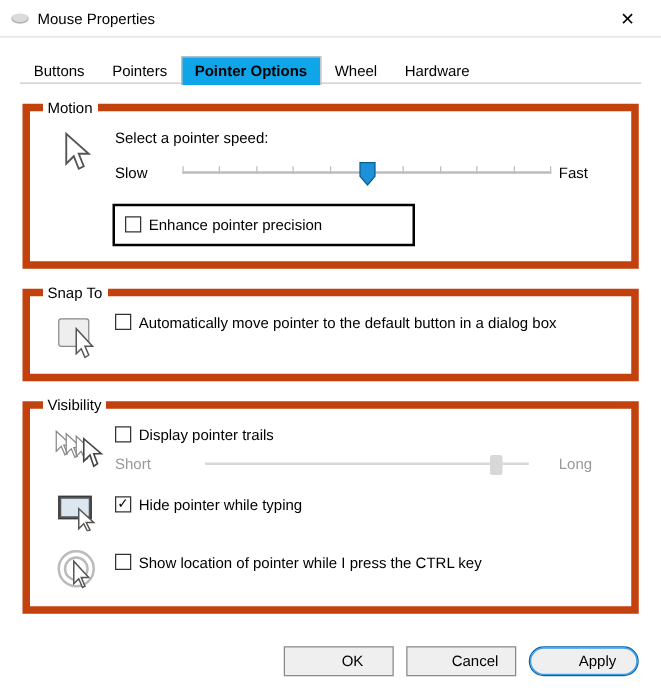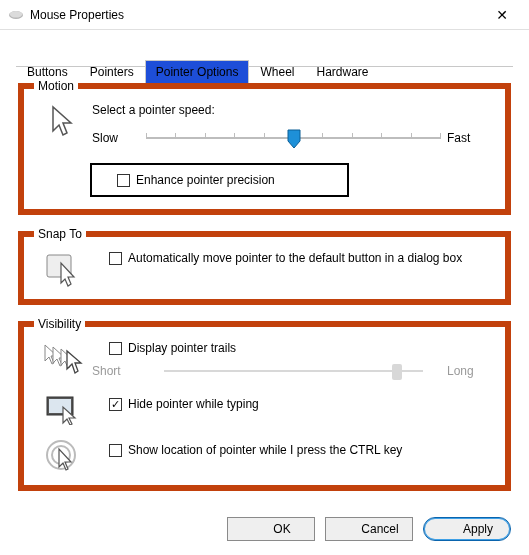--- a/index.html
+++ b/index.html
@@ -49,7 +49,7 @@
     border:1px solid transparent;
     border-bottom:none;
     position:relative;
-    top:16px;
+    top:1px;
     color:#000;
     background:transparent;
   }

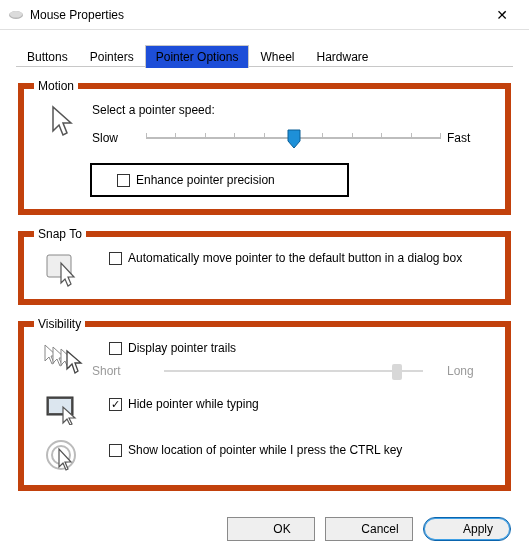--- a/index.html
+++ b/index.html
@@ -55,8 +55,9 @@
   }
   .tab.active {
     border-color:#c8c8c8;
-    background:#1d4ed8;
+    background:#0ea5e9;
     z-index:2;
+    font-weight:bold;
   }
   .page {
     padding: 12px 18px 8px 18px;

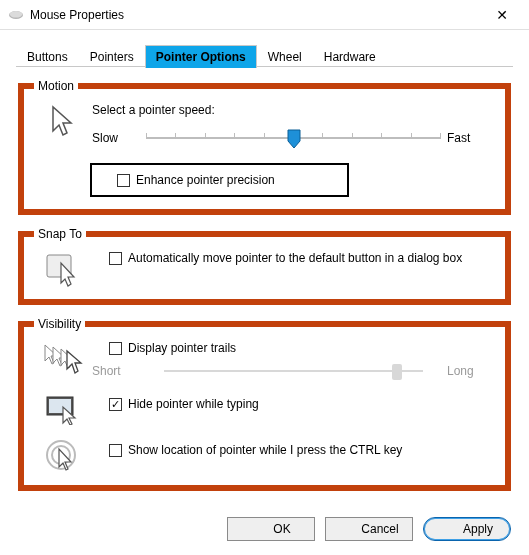--- a/index.html
+++ b/index.html
@@ -114,9 +114,8 @@
     display:inline-block;
   }
   .chk {
-    display:flex; align-items:flex-end;
+    display:flex; align-items:flex-start;
     font-size:12px;
-    margin-left:17px;
   }
   .chk .box{
     width:13px; height:13px;

